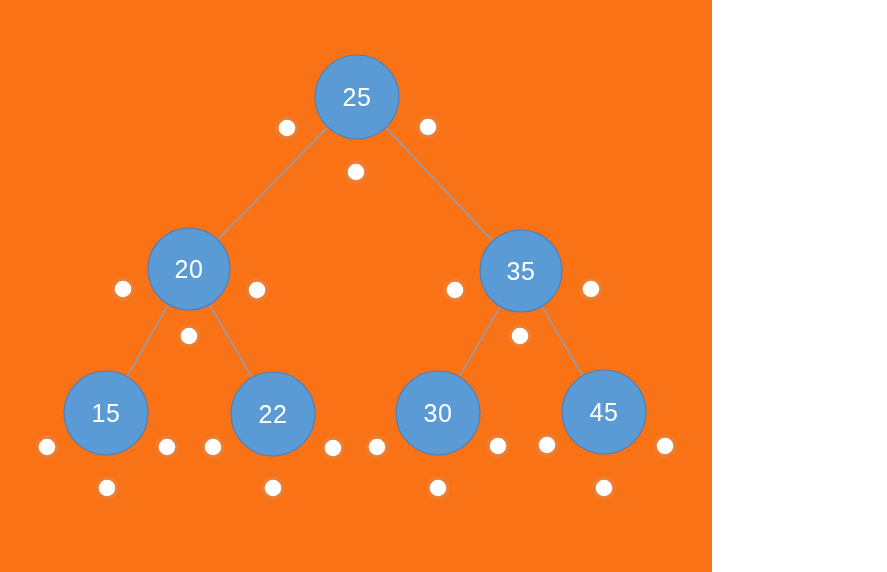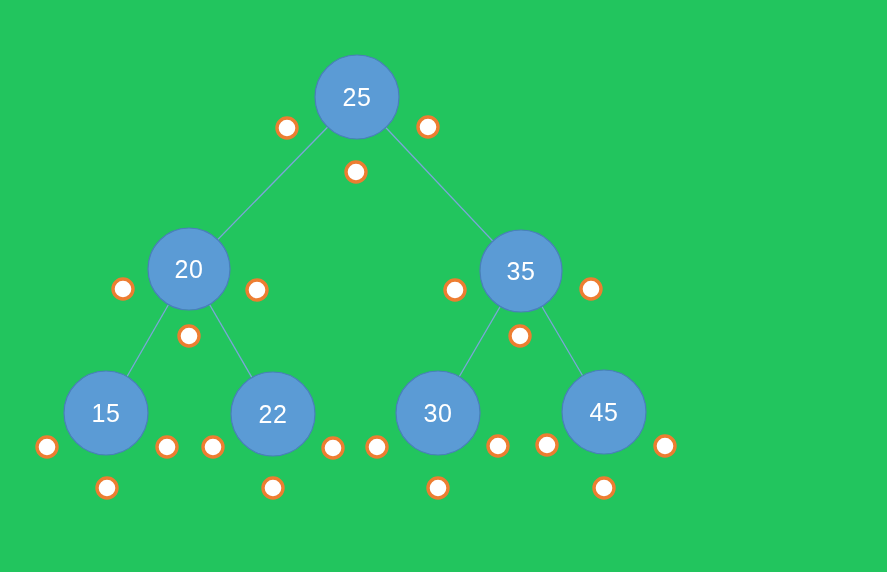--- a/index.html
+++ b/index.html
@@ -10,9 +10,9 @@
   }
   .page {
     position: relative;
-    width: 887px;
+    width: 712px;
     height: 572px;
-    background: #22c55e;
+    background: #f97316;
     overflow: hidden;
   }
   svg { display: block; }

